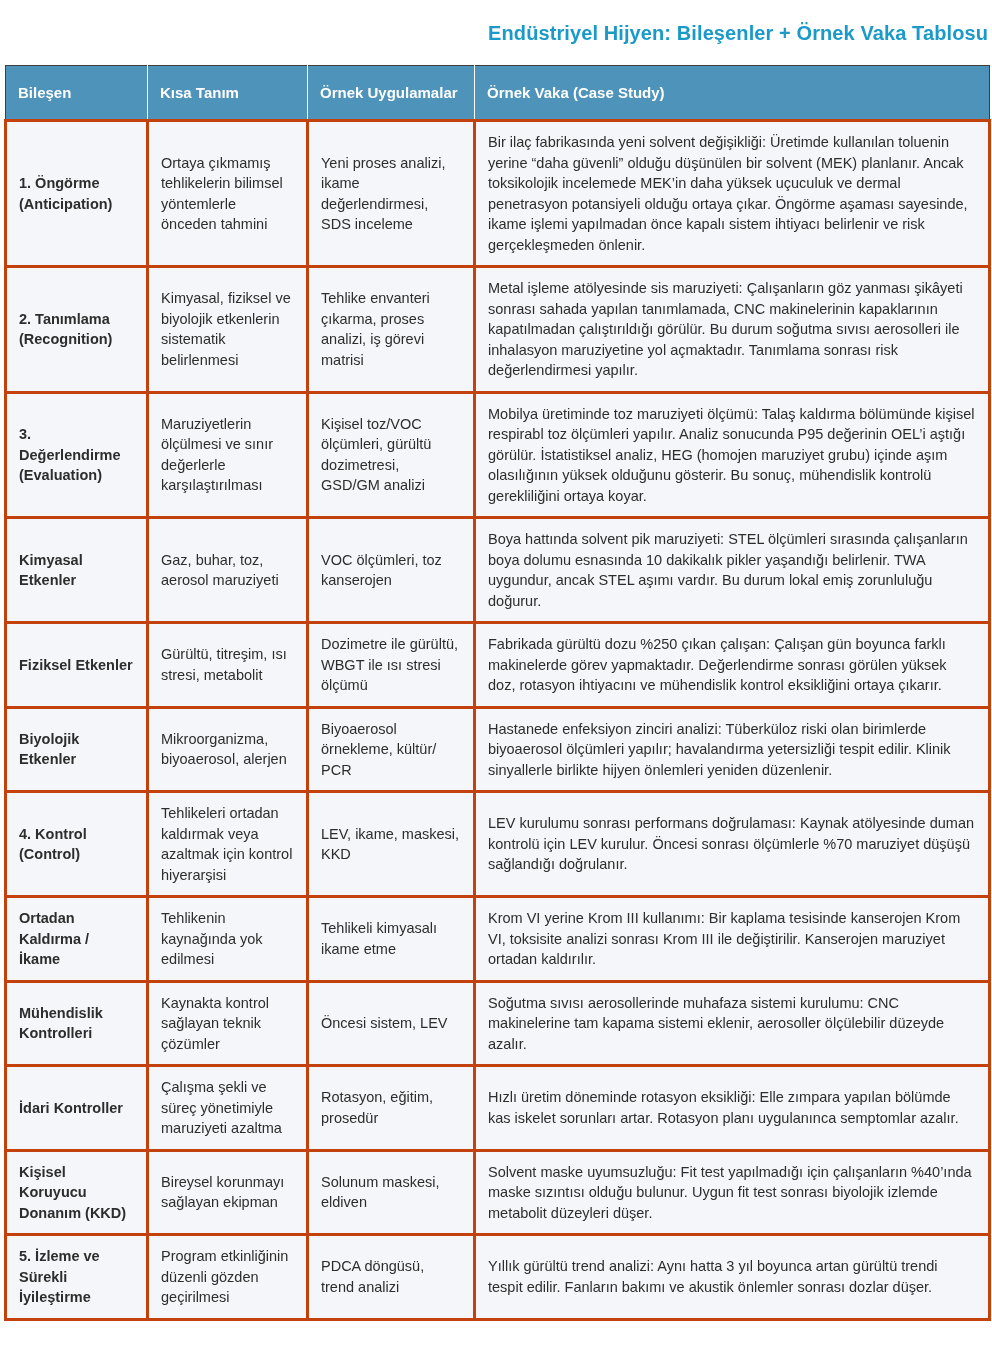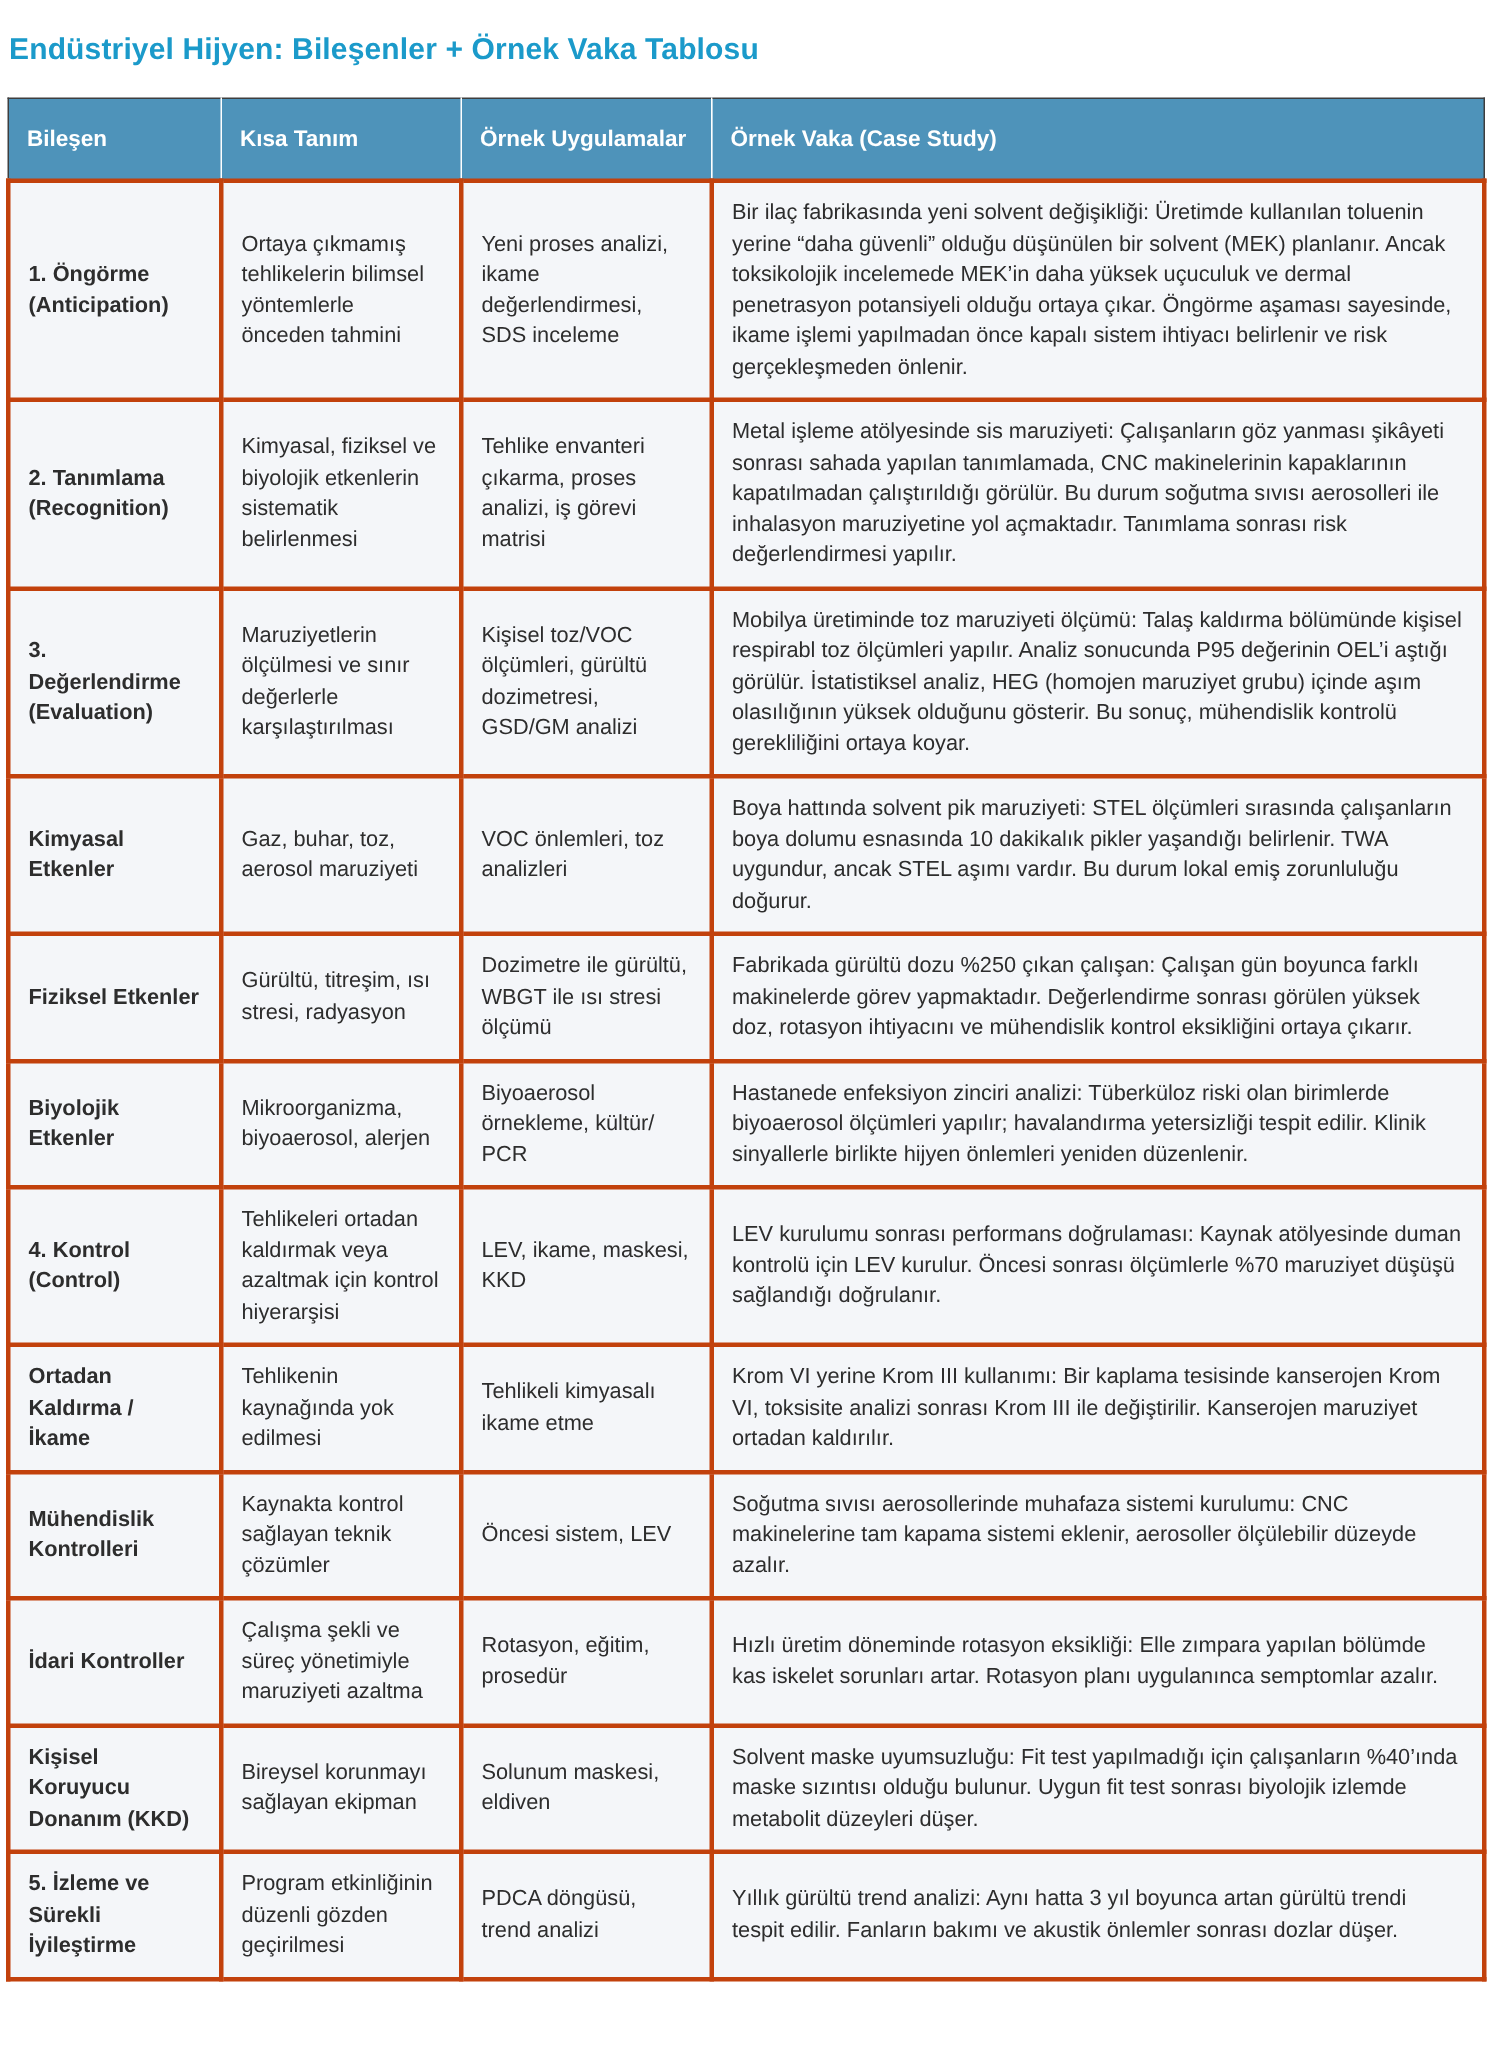--- a/index.html
+++ b/index.html
@@ -17,6 +17,7 @@
     font-weight: bold;
     margin: 10px 0 20px 2px;
     letter-spacing: 0.1px;
+    text-align: right;
   }
   table.case-table {
     border-collapse: collapse;

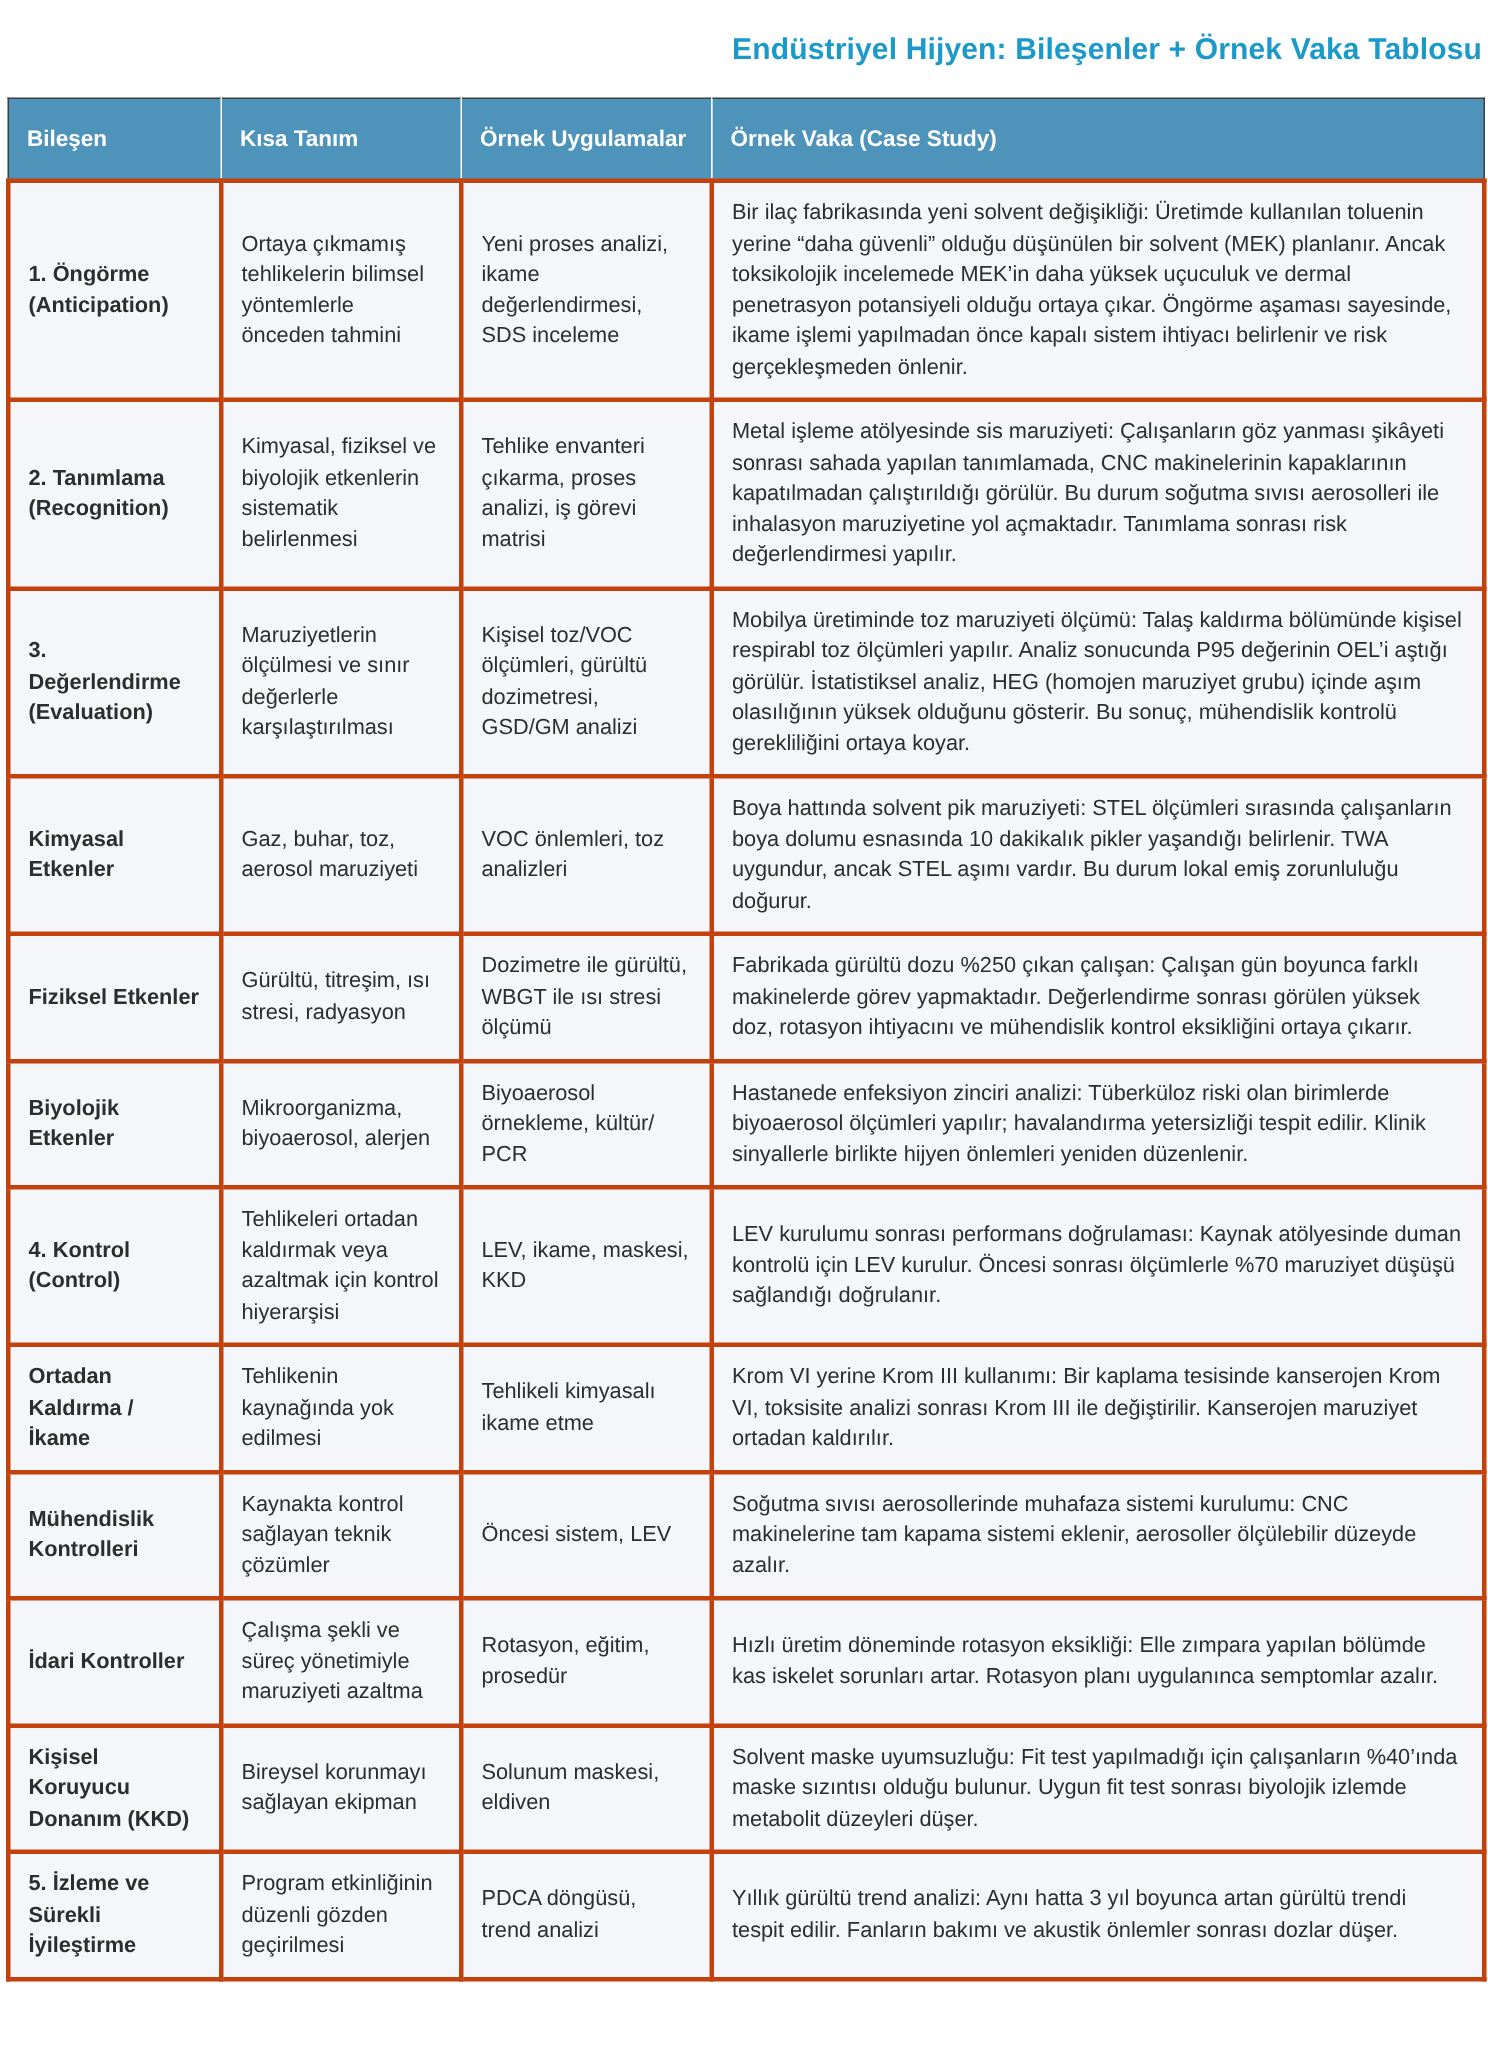--- a/index.html
+++ b/index.html
@@ -98,7 +98,7 @@
       <tr>
         <td class="c-component">Kimyasal Etkenler</td>
         <td>Gaz, buhar, toz, aerosol maruziyeti</td>
-        <td>VOC önlemleri, toz analizleri</td>
+        <td>VOC ölçümleri, toz kanserojen</td>
         <td>Boya hattında solvent pik maruziyeti: STEL ölçümleri sırasında çalışanların boya dolumu esnasında 10 dakikalık pikler yaşandığı belirlenir. TWA uygundur, ancak STEL aşımı vardır. Bu durum lokal emiş zorunluluğu doğurur.</td>
       </tr>
       <tr>

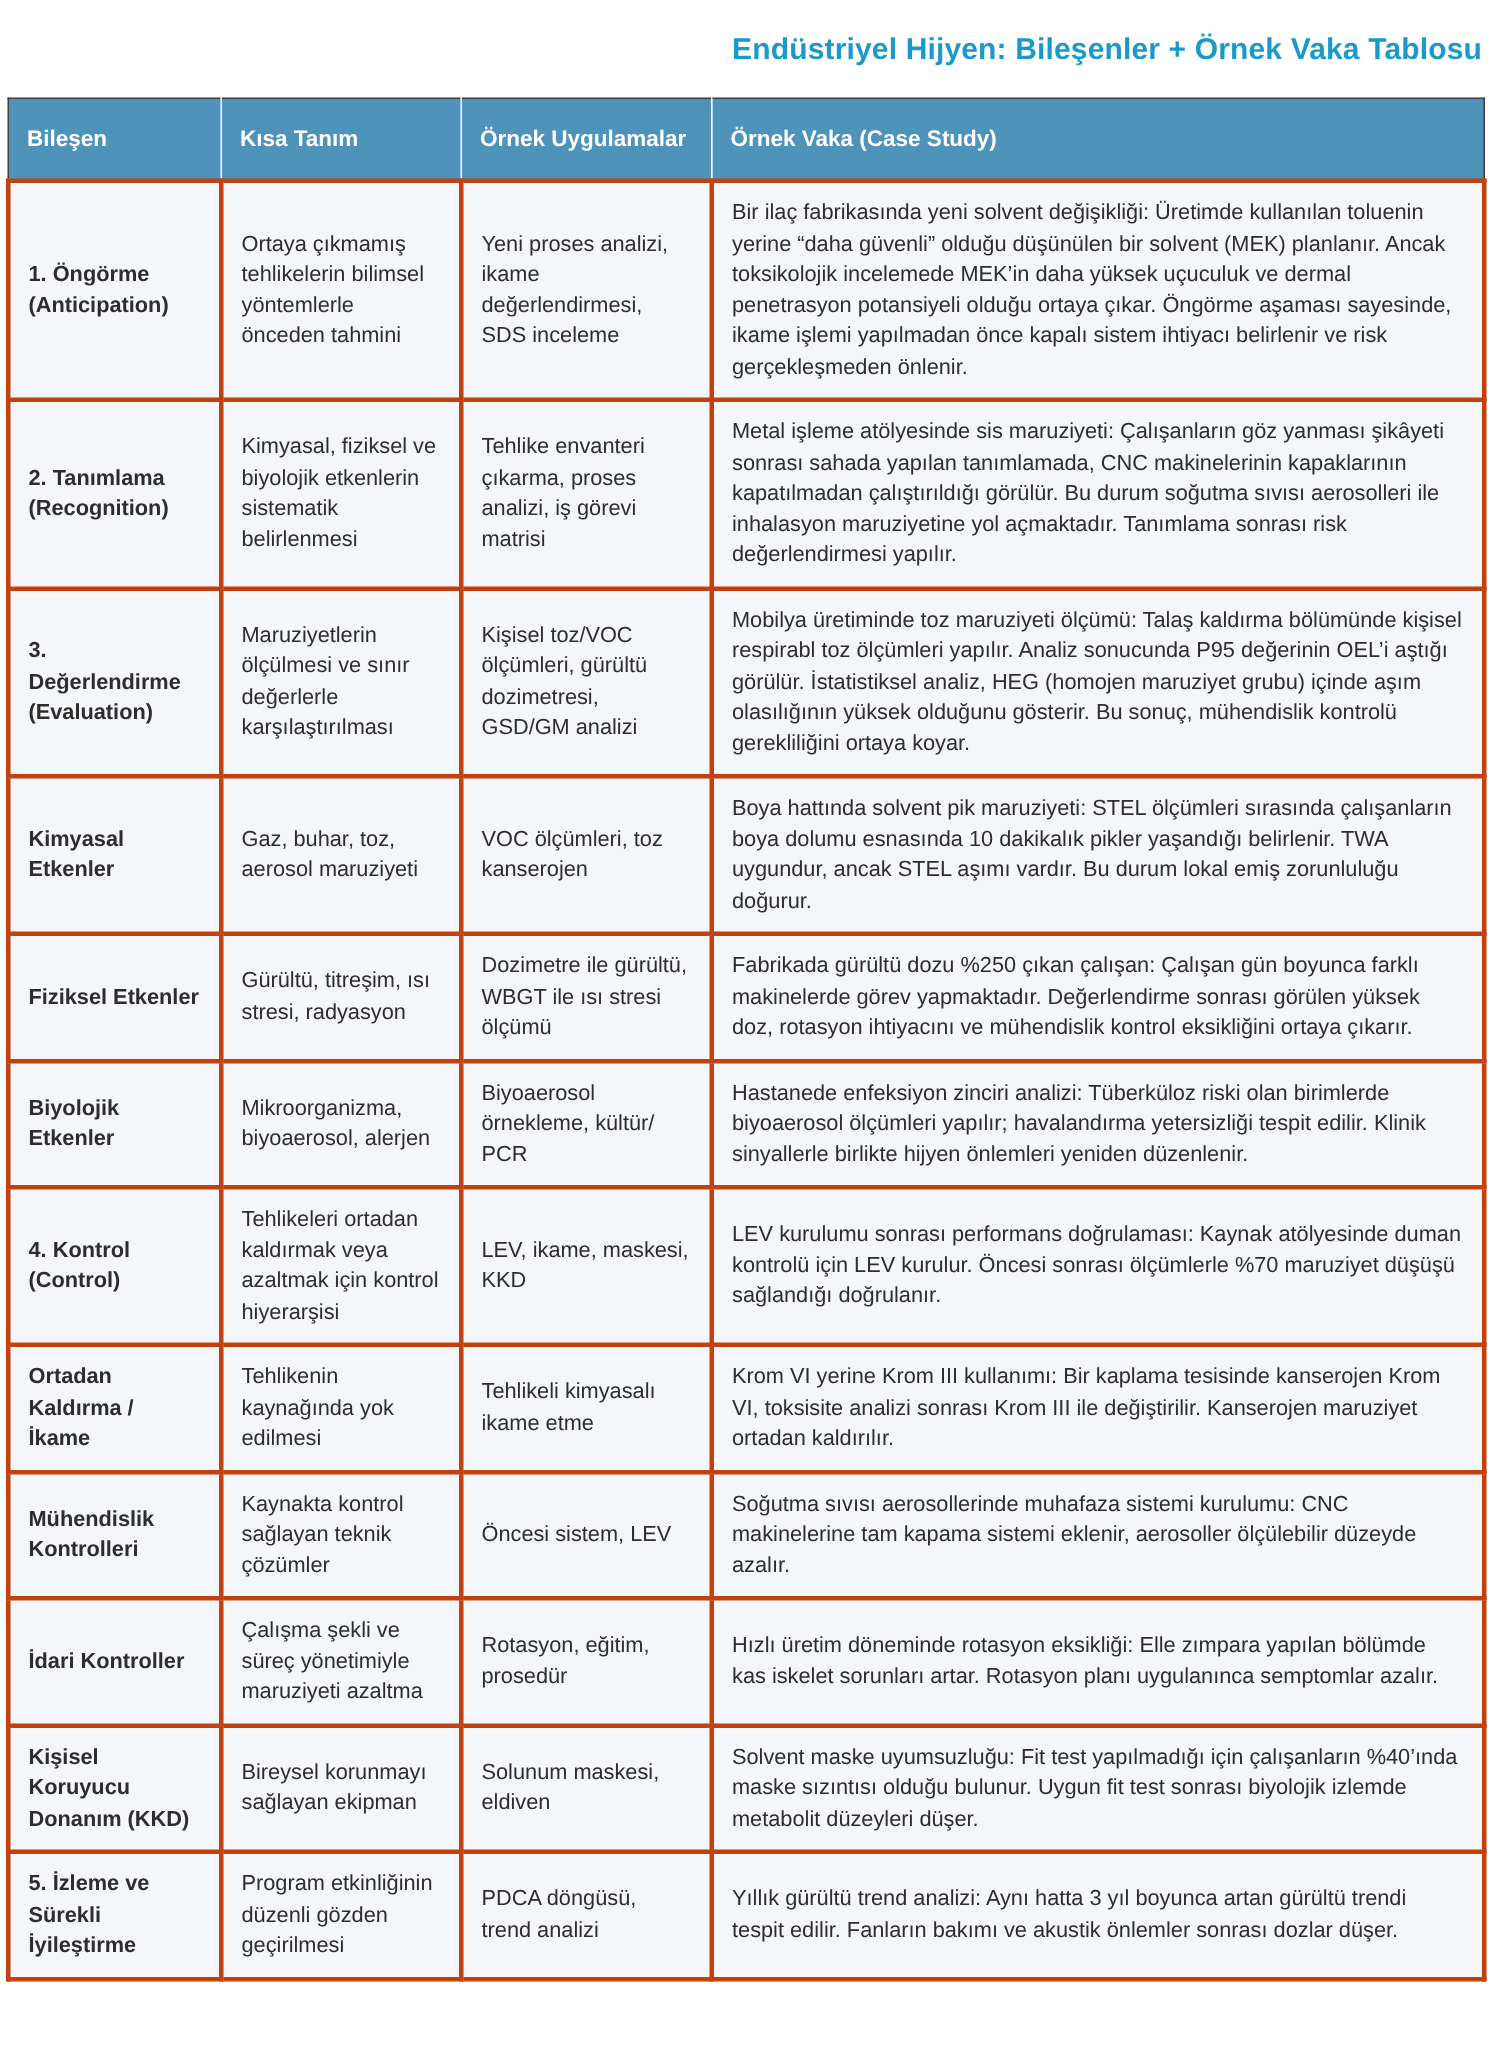--- a/index.html
+++ b/index.html
@@ -103,7 +103,7 @@
       </tr>
       <tr>
         <td class="c-component">Fiziksel Etkenler</td>
-        <td>Gürültü, titreşim, ısı stresi, radyasyon</td>
+        <td>Gürültü, titreşim, ısı stresi, metabolit</td>
         <td>Dozimetre ile gürültü, WBGT ile ısı stresi ölçümü</td>
         <td>Fabrikada gürültü dozu %250 çıkan çalışan: Çalışan gün boyunca farklı makinelerde görev yapmaktadır. Değerlendirme sonrası görülen yüksek doz, rotasyon ihtiyacını ve mühendislik kontrol eksikliğini ortaya çıkarır.</td>
       </tr>

